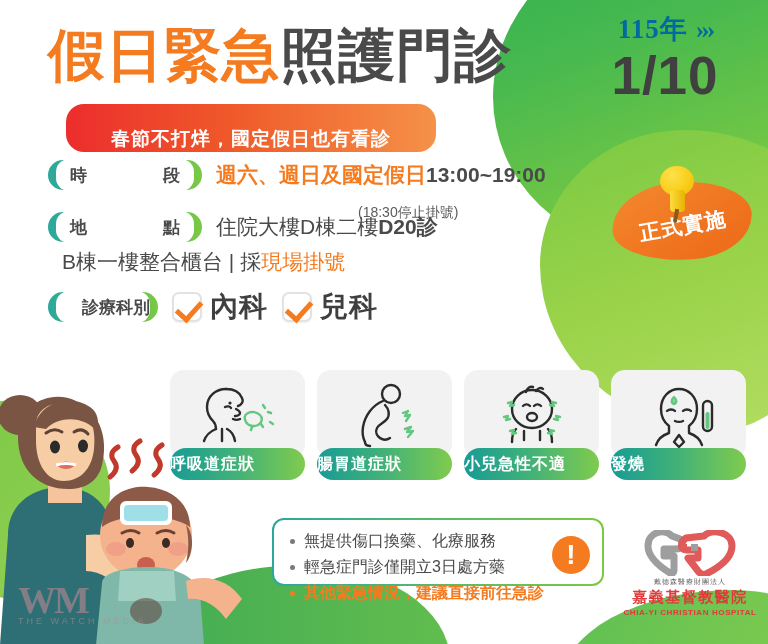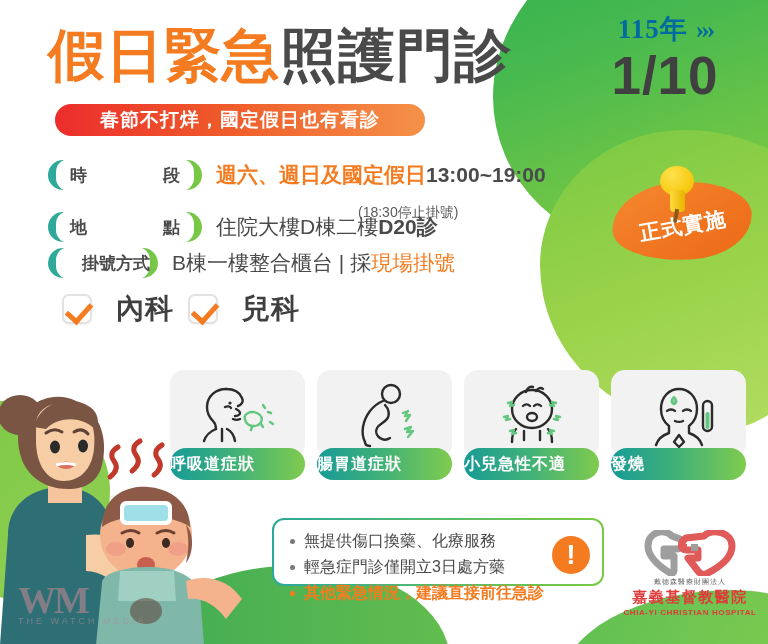--- a/index.html
+++ b/index.html
@@ -48,10 +48,10 @@
   .title .t-orange{color:#f47b20;}
   .title .t-gray{color:#4a4a4a;}
   .subtitle-pill{
-    position:absolute;left:55px;top:104px;width:370px;height:32px;
+    position:absolute;left:66px;top:104px;width:370px;height:48px;
     border-radius:18px;
     background:linear-gradient(90deg,#ec2d2d 0%,#ef5a2a 45%,#f59148 100%);
-    display:flex;align-items:center;justify-content:center;
+    display:flex;align-items:flex-end;justify-content:center;
   }
   .subtitle-pill span{color:#fff;font-size:19px;font-weight:bold;letter-spacing:1px;}
 

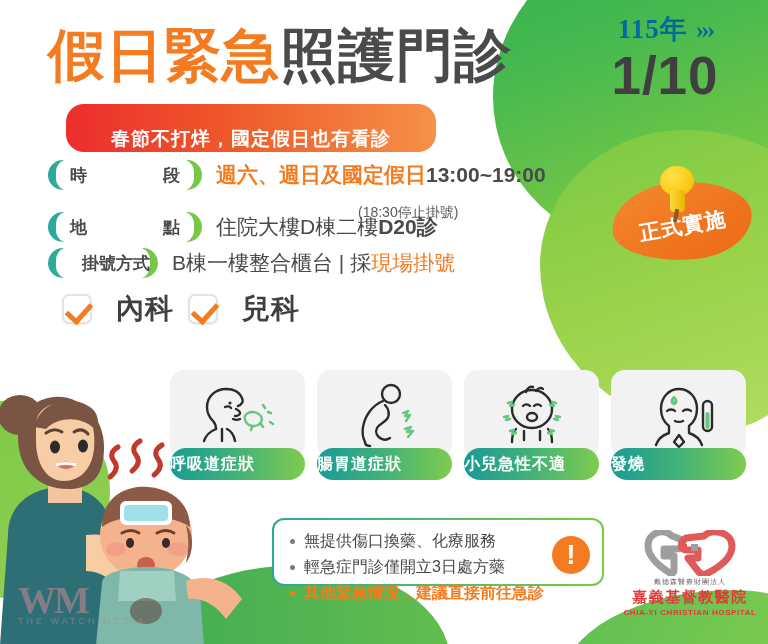--- a/index.html
+++ b/index.html
@@ -244,11 +244,6 @@
     </div>
 
     <div class="row" style="margin-top:6px;">
-      <div class="tag">
-        <div class="tag-inner">
-            <span>掛號方式</span>
-          </div>
-      </div>
       <div class="row-val">
         <span class="gray-normal">B棟一樓整合櫃台 | 採</span><span class="orange gray-normal">現場掛號</span>
       </div>

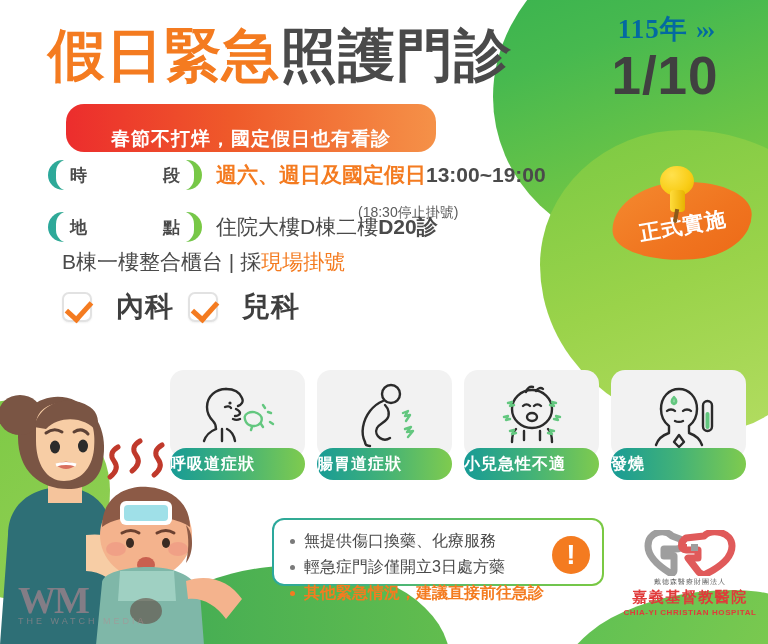--- a/index.html
+++ b/index.html
@@ -250,6 +250,11 @@
     </div>
 
     <div class="row row-dept" style="margin-top:12px;">
+      <div class="tag">
+        <div class="tag-inner">
+            <span>診療科別</span>
+          </div>
+      </div>
       <div class="dept-item">
         <div class="chk"></div>
         <div class="dept-label">內科</div>

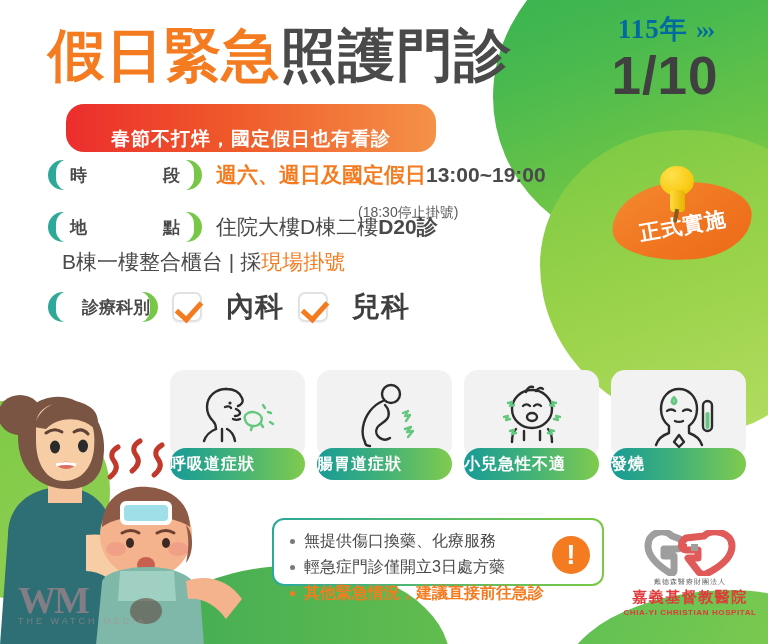--- a/index.html
+++ b/index.html
@@ -112,7 +112,7 @@
   }
 
   .row-dept{display:flex;align-items:center;margin-top:4px;}
-  .dept-item{display:flex;align-items:center;margin-left:14px;gap:16px;}
+  .dept-item{display:flex;align-items:center;margin-left:14px;}
   .chk{
     width:30px;height:30px;border-radius:7px;background:#ffffff;
     border:2px solid #e2e2e2;position:relative;box-sizing:border-box;

